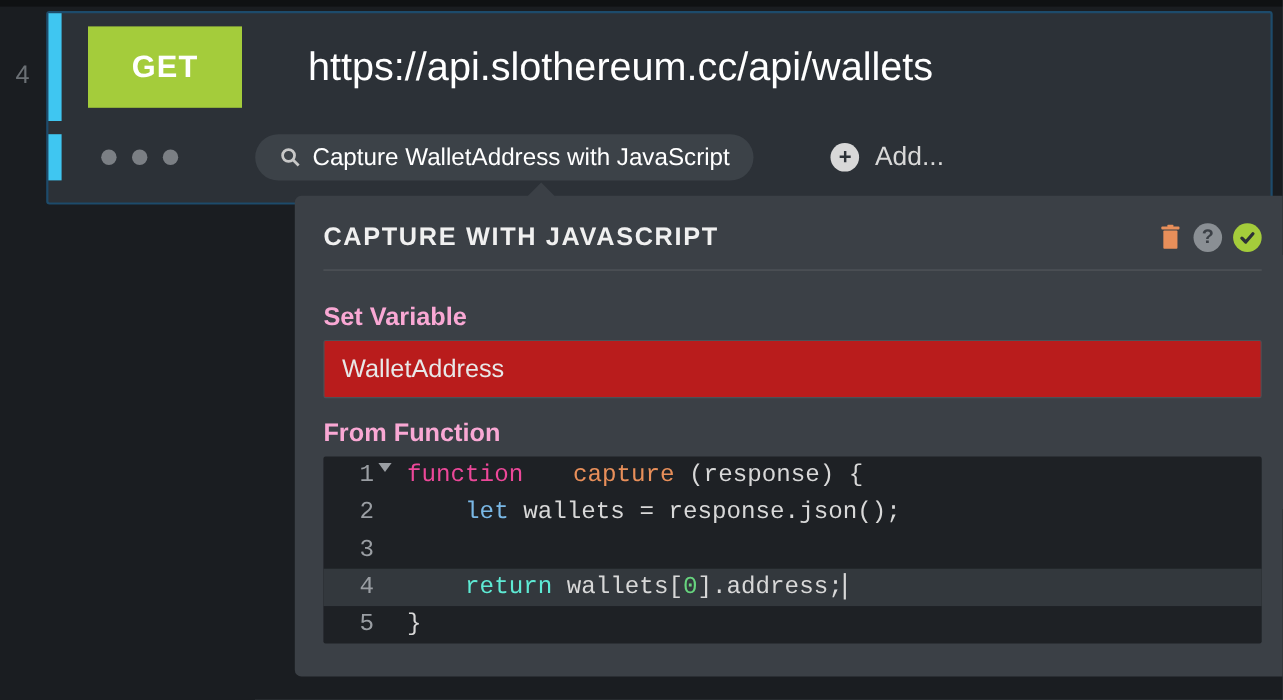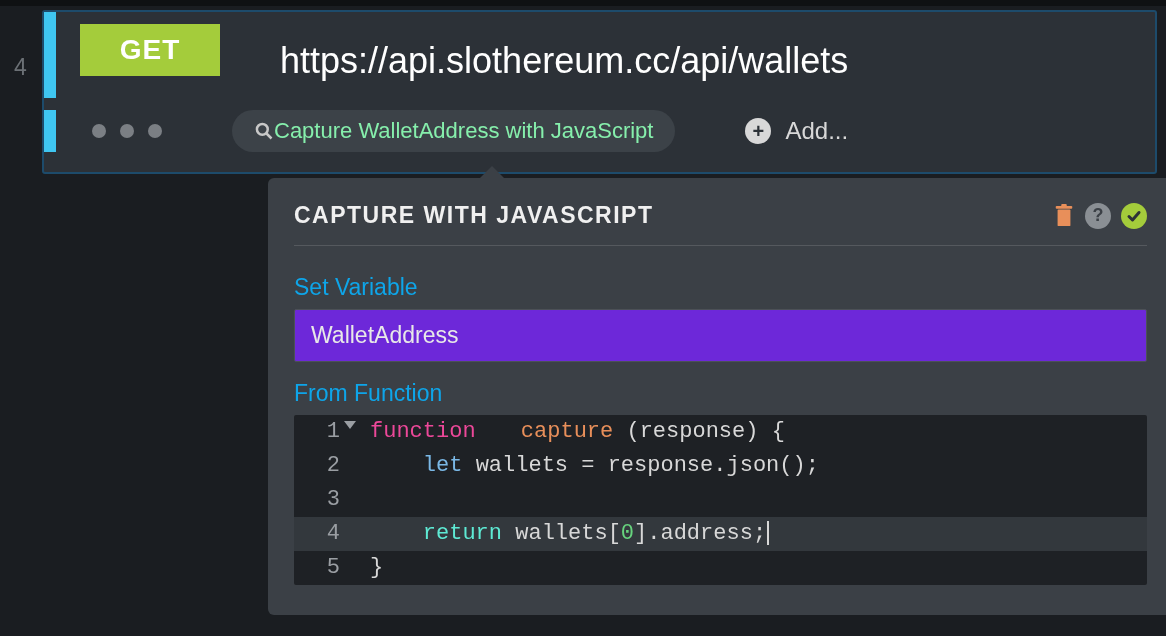--- a/index.html
+++ b/index.html
@@ -54,7 +54,7 @@
 .method-badge {
   margin: 12px 0 12px 24px;
   width: 140px;
-  height: 52px;
+  height: 74px;
   background: #a4cc3b;
   color: #fff;
   font-weight: 800;

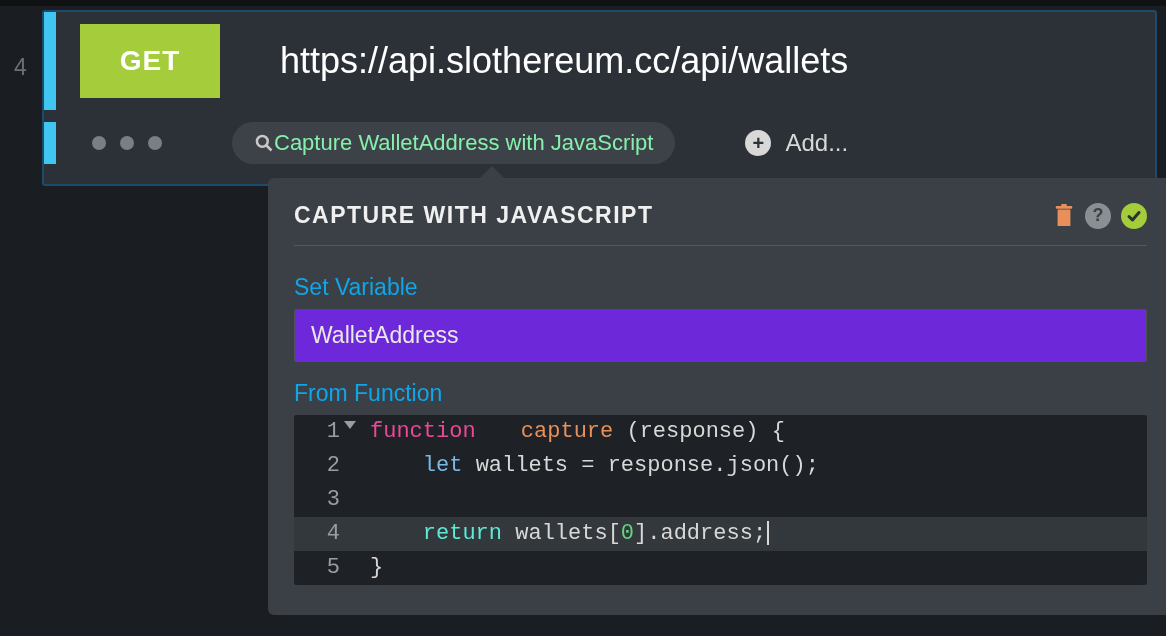--- a/index.html
+++ b/index.html
@@ -100,9 +100,9 @@
   padding: 8px 22px;
   display: flex;
   align-items: center;
-  gap: 0;
+  gap: 10px;
   font-size: 22px;
-  color: #86efac;
+  color: #ffffff;
   cursor: pointer;
   position: relative;
 }

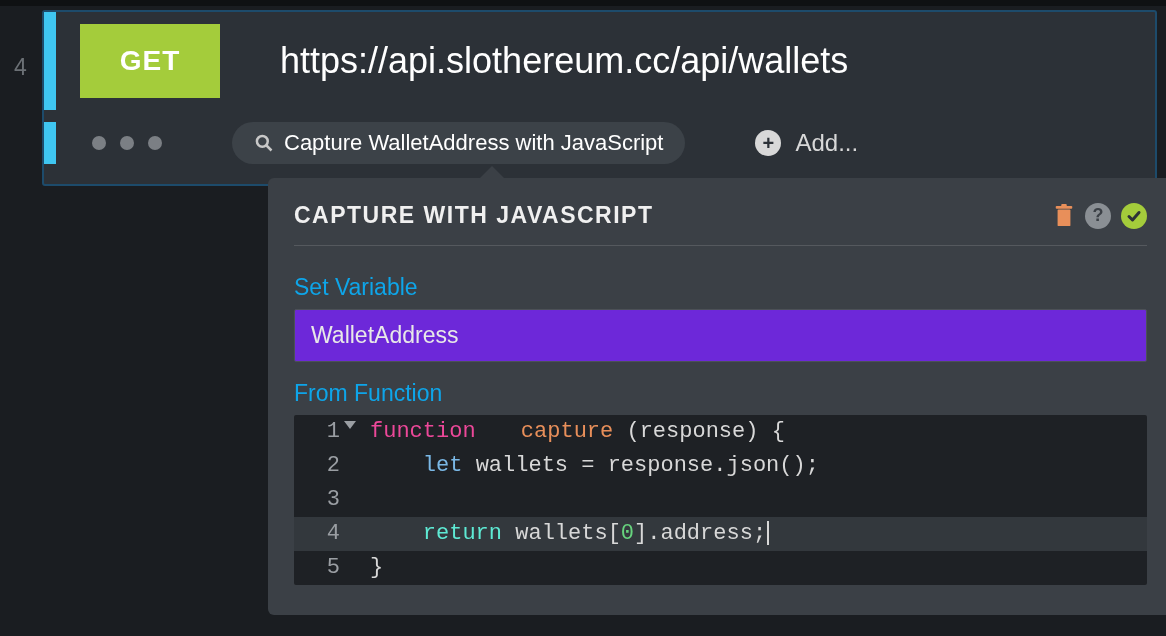--- a/index.html
+++ b/index.html
@@ -190,9 +190,9 @@
 
 .field-label {
   font-size: 23px;
-  color: #0ea5e9;
+  color: #f9a8d4;
   margin-bottom: 8px;
-  font-weight: 400;
+  font-weight: 700;
 }
 
 .text-input {

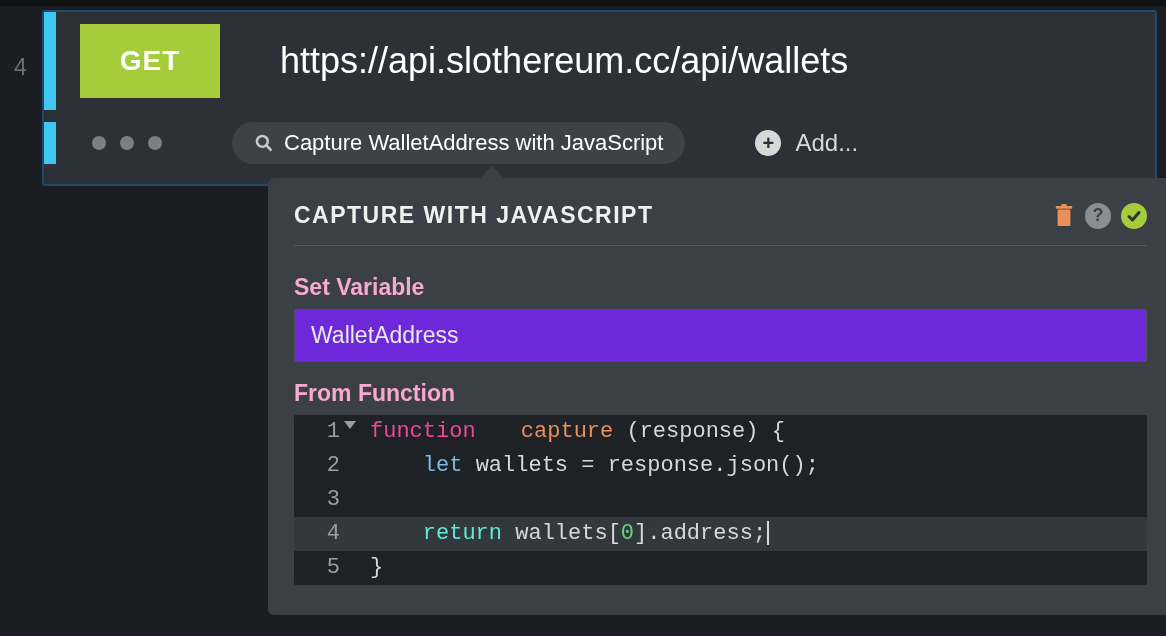--- a/index.html
+++ b/index.html
@@ -197,7 +197,7 @@
 
 .text-input {
   width: 100%;
-  background: #6d28d9;
+  background: #b91c1c;
   border: 1px solid #4c5157;
   color: #e8e8e8;
   font-size: 23px;

